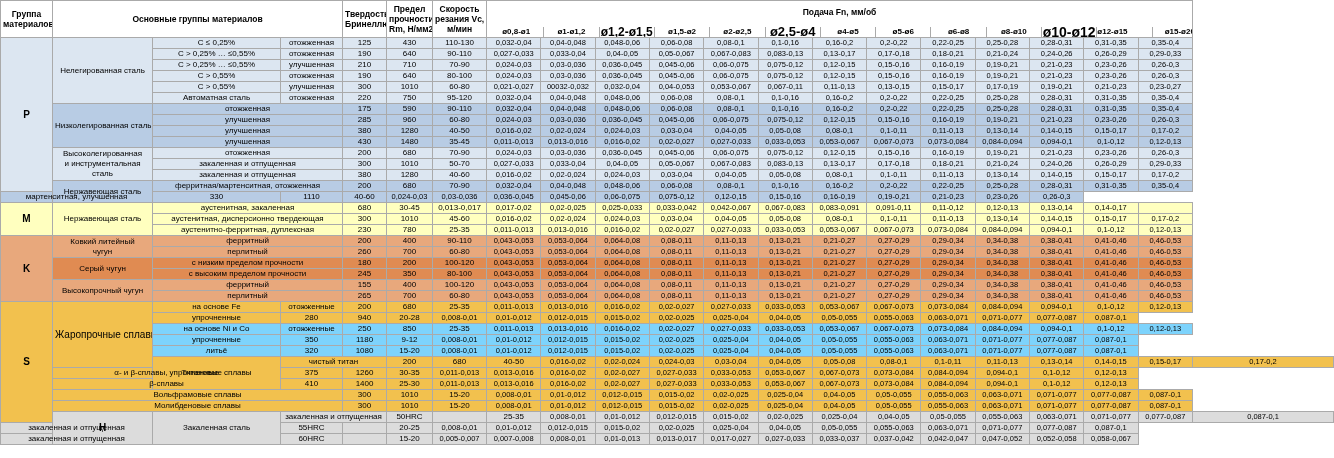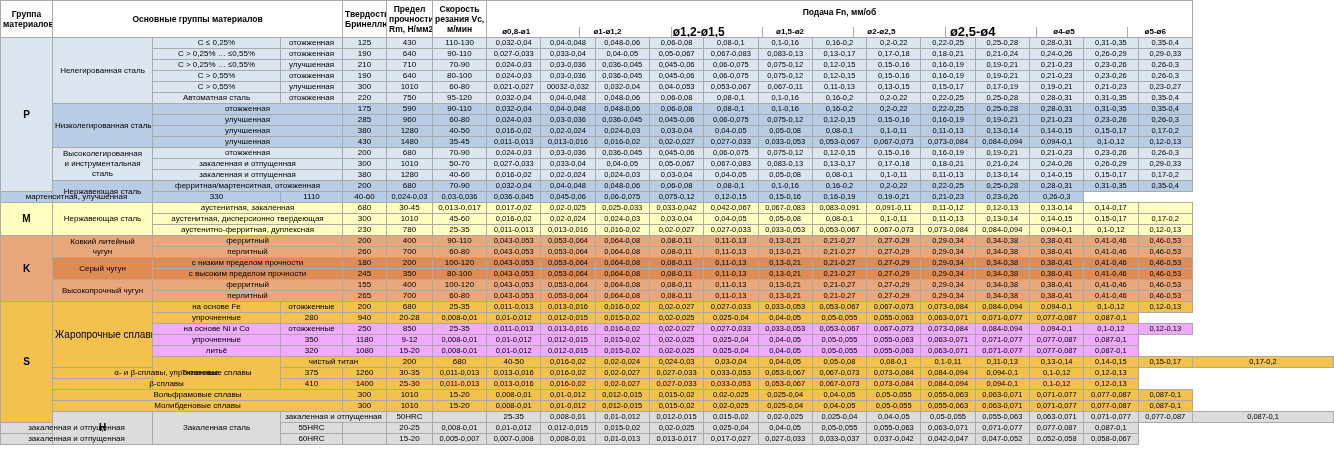--- a/index.html
+++ b/index.html
@@ -85,7 +85,7 @@
       </th>
       <th colspan="13">
         <div style="margin-bottom:10px;margin-top:6px;">Подача Fn, мм/об</div>
-        <div id="feed-cols-row" style="display:flex;gap:36px;">
+        <div id="feed-cols-row" style="display:flex;">
               <div style="width: 54.3px; flex: 0 0 54.3px; text-align: center; font-size: 8px; border-left: none;">ø0,8-ø1</div>
               <div style="width: 54.3px; flex: 0 0 54.3px; text-align: center; font-size: 8px; border-left: 1px solid rgb(170, 170, 170);">ø1-ø1,2</div>
               <div style="width: 54.3px; flex: 0 0 54.3px; text-align: center; font-size: 12px; border-left: 1px solid rgb(170, 170, 170);">ø1,2-ø1,5</div>

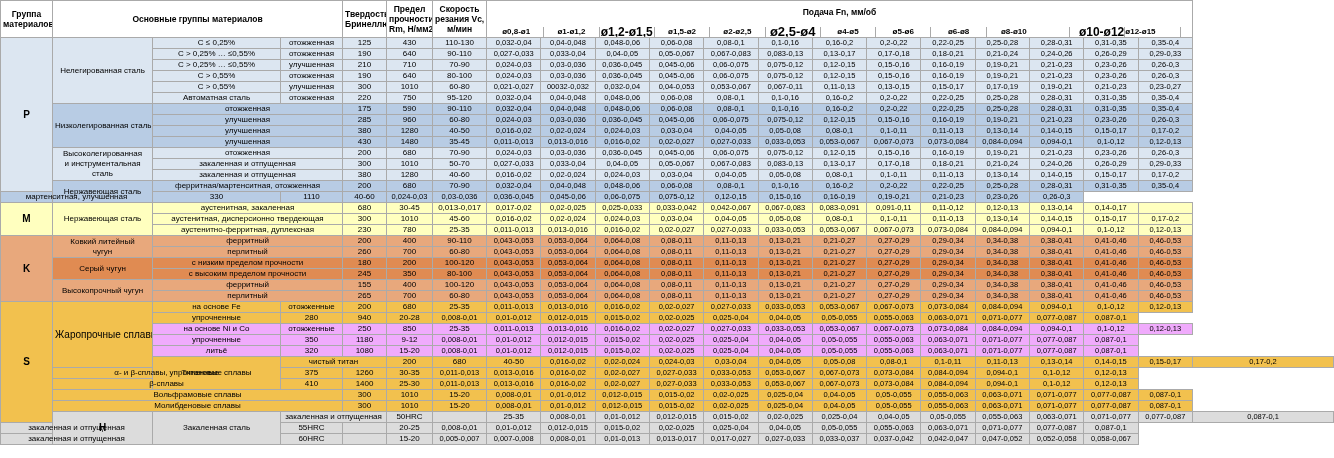--- a/index.html
+++ b/index.html
@@ -96,7 +96,7 @@
               <div style="width: 54.3px; flex: 0 0 54.3px; text-align: center; font-size: 8px; border-left: 1px solid rgb(170, 170, 170);">ø5-ø6</div>
               <div style="width: 54.3px; flex: 0 0 54.3px; text-align: center; font-size: 8px; border-left: 1px solid rgb(170, 170, 170);">ø6-ø8</div>
               <div style="width: 54.3px; flex: 0 0 54.3px; text-align: center; font-size: 8px; border-left: 1px solid rgb(170, 170, 170);">ø8-ø10</div>
-              <div style="width: 54.3px; flex: 0 0 54.3px; text-align: right; font-size: 12px; border-left: 1px solid rgb(170, 170, 170); margin-left: 28px;">ø10-ø12</div>
+              <div style="width: 54.3px; flex: 0 0 54.3px; text-align: center; font-size: 14px; border-left: 1px solid rgb(170, 170, 170);">ø10-ø12</div>
               <div style="width: 54.3px; flex: 0 0 54.3px; text-align: left; font-size: 8px; border-left: 1px solid rgb(170, 170, 170);">ø12-ø15</div>
               <div style="width: 54.3px; flex: 0 0 54.3px; text-align: center; font-size: 8px; border-left: 1px solid rgb(170, 170, 170);">ø15-ø20</div>
             </div>

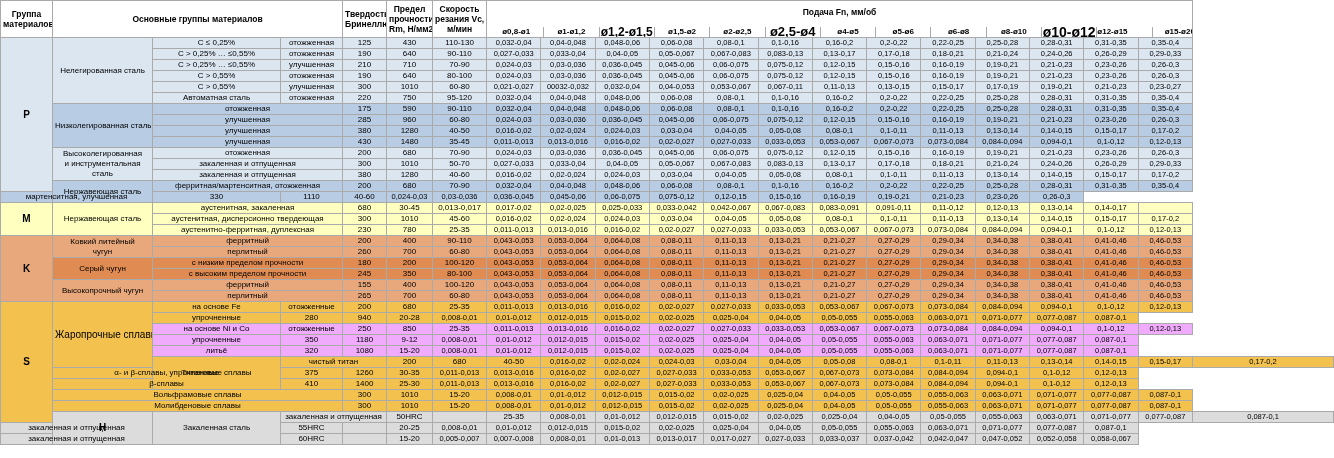--- a/index.html
+++ b/index.html
@@ -25,7 +25,7 @@
   .m-H{background:#dcdcdc;}
   .d-P{background:#b8cce4;}
   .d-K{background:#e08b52;}
-  .d-S{background:#f0abfc;}
+  .d-S{background:#7dd3fc;}
   col.c-grp{width:52px;}
   col.c-m1{width:100px;}
   col.c-m2{width:128px;}

